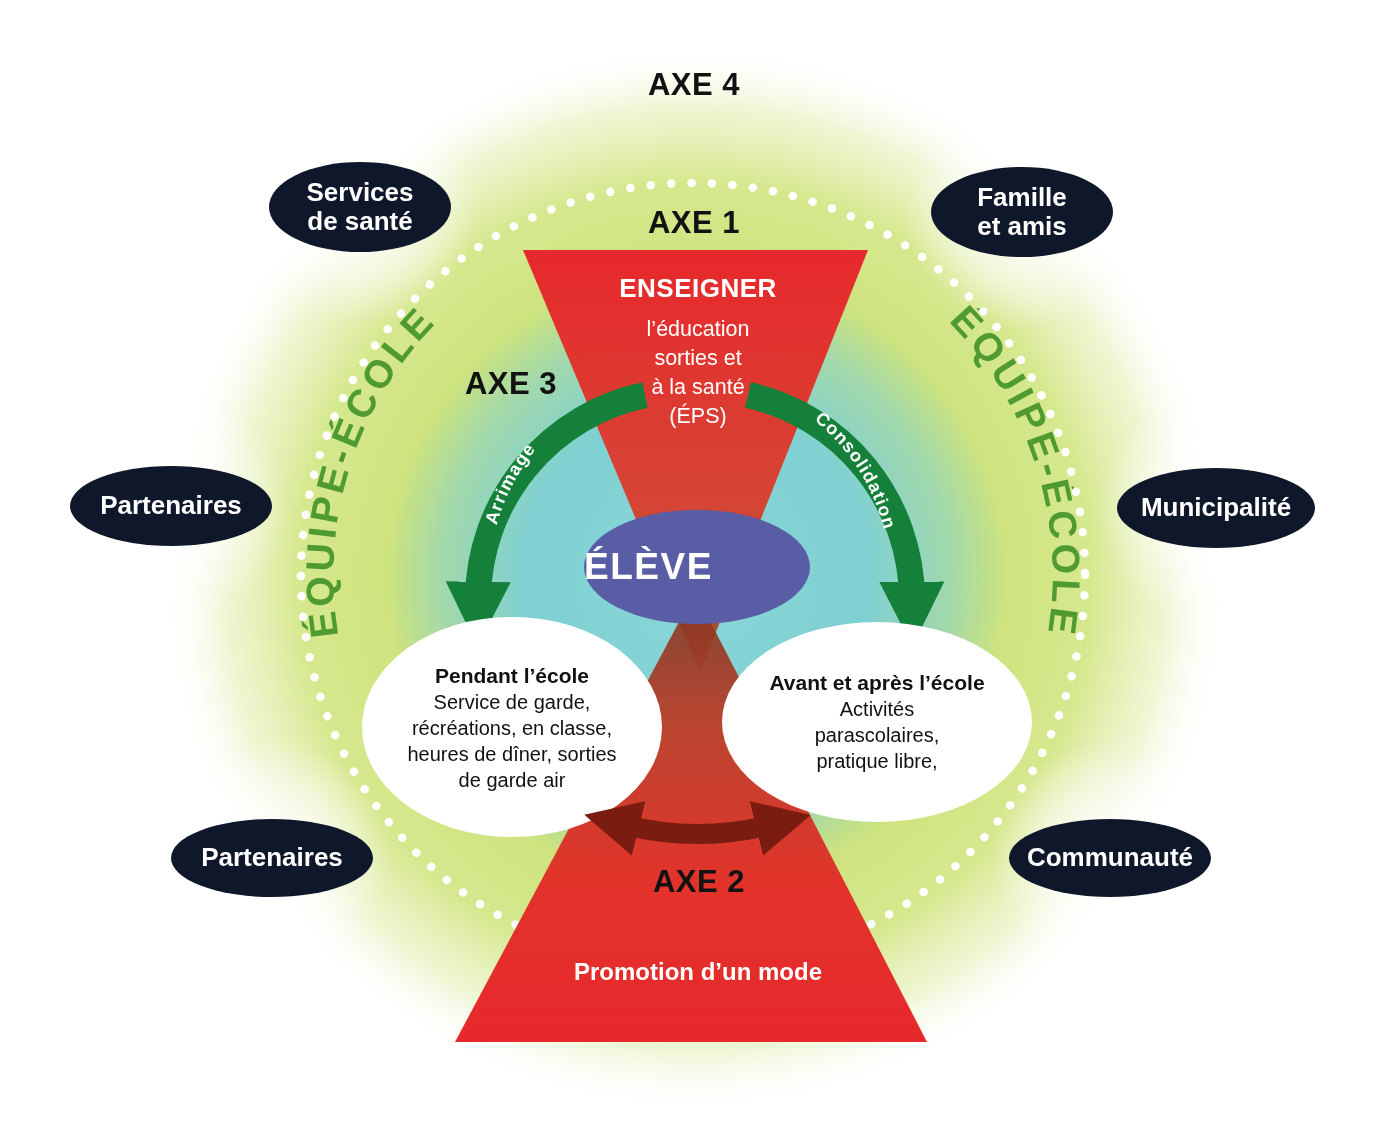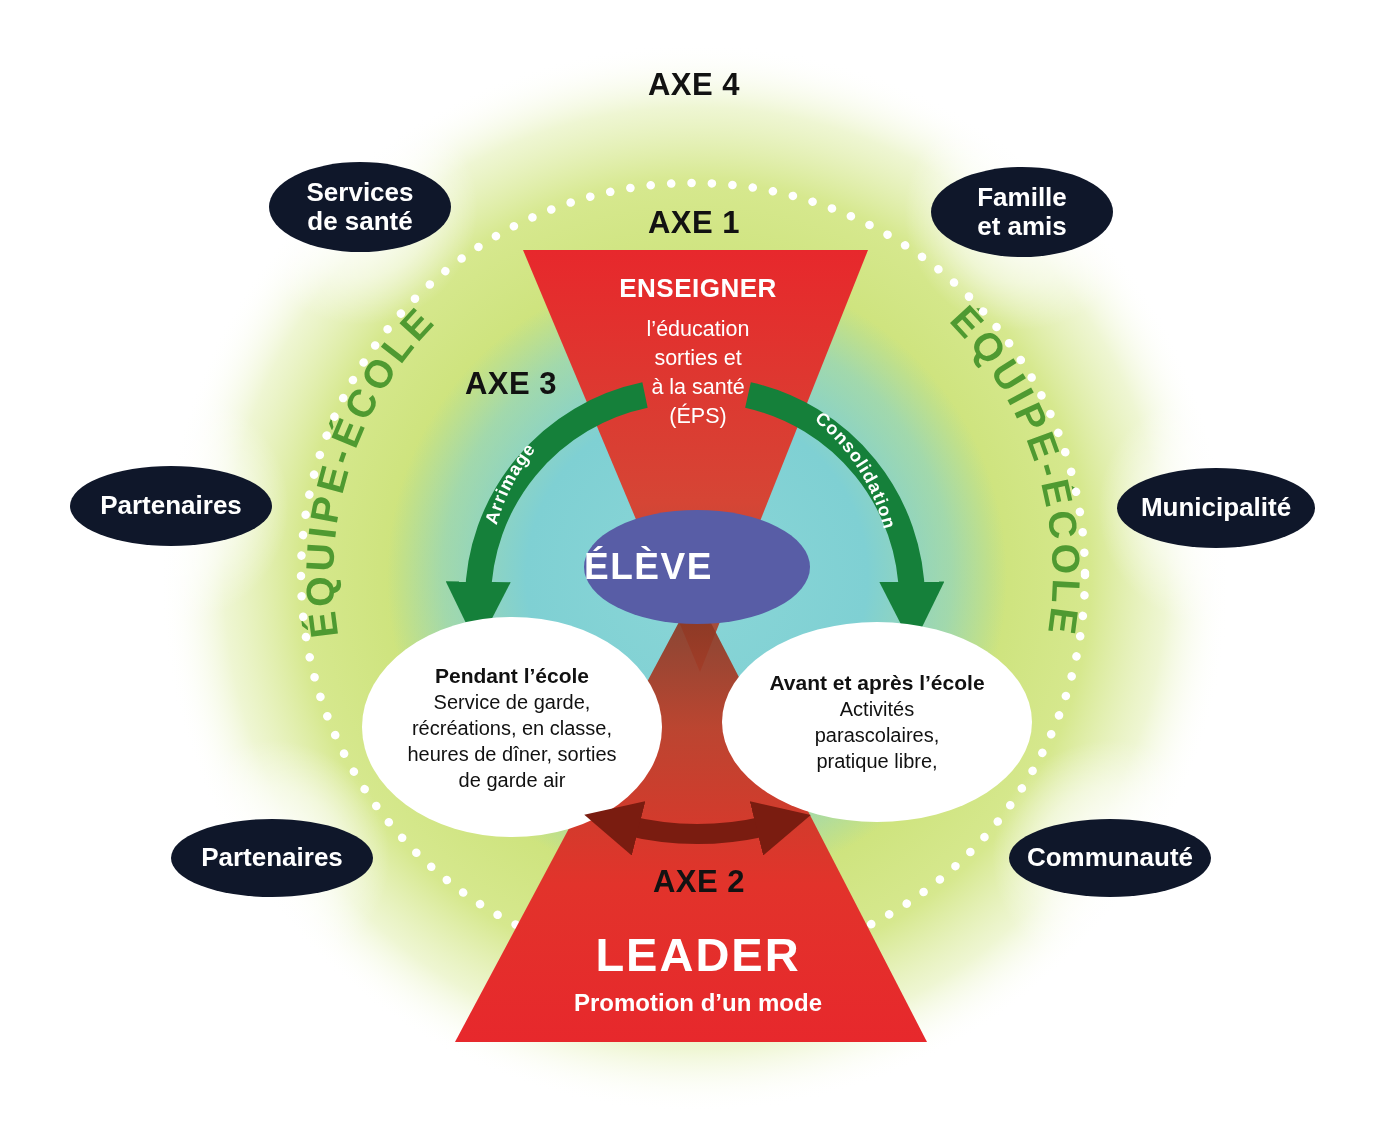--- a/index.html
+++ b/index.html
@@ -152,7 +152,6 @@
 </div>
 
 <div class="leader-text" style="left:698px;top:972px;">
-  <div class="title">LEADER</div>
   <div class="line">Promotion d’un mode</div>
 </div>
 

